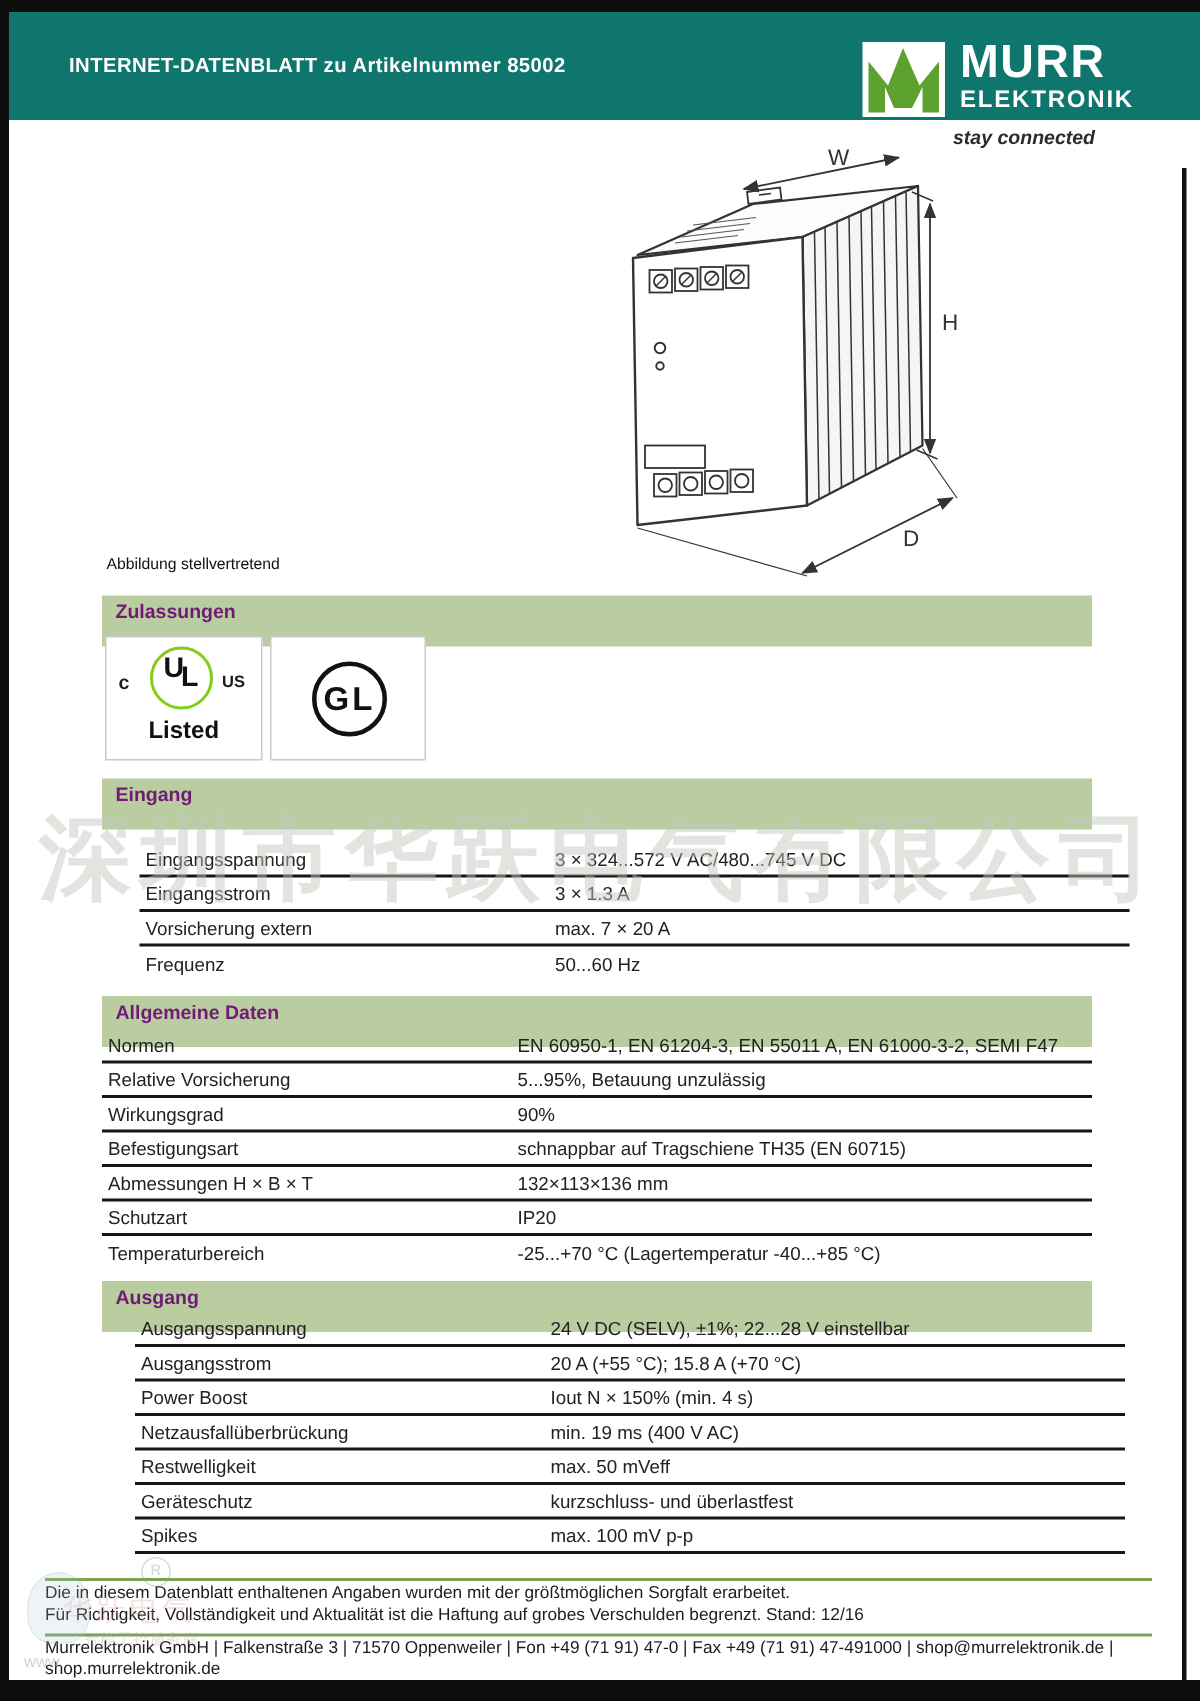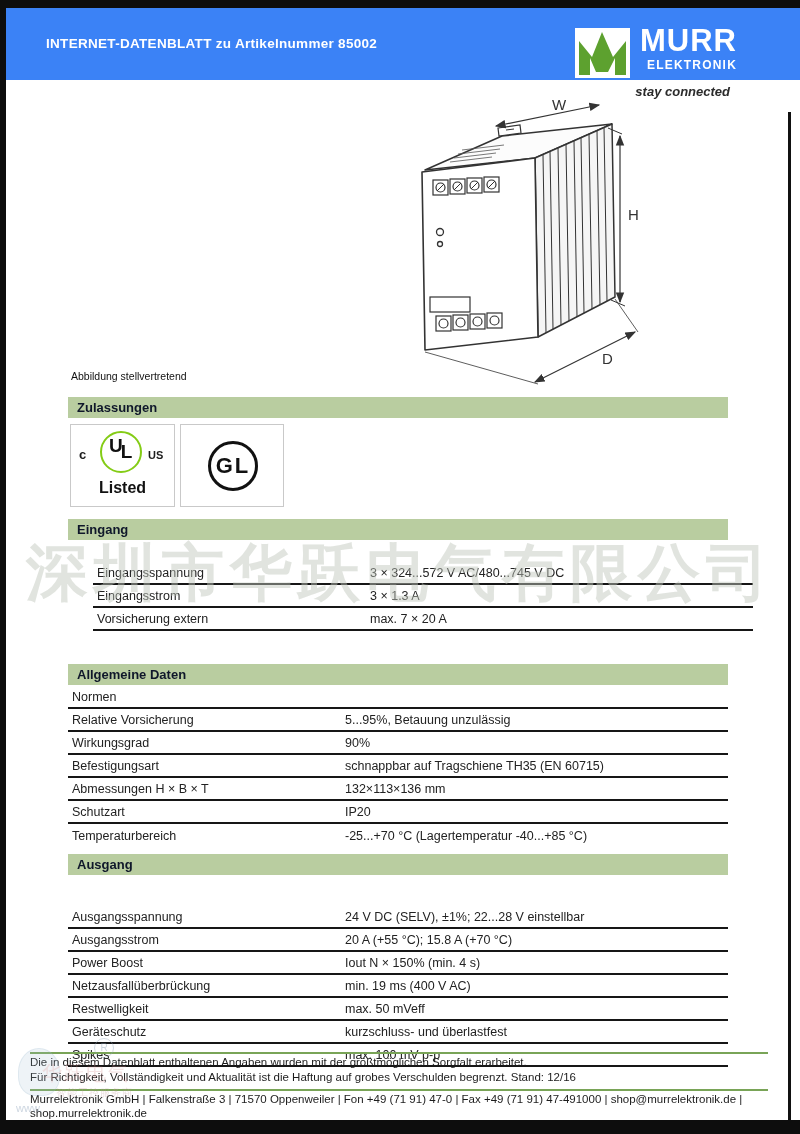--- a/index.html
+++ b/index.html
@@ -11,7 +11,7 @@
   .frame-bottom{position:absolute;left:0;top:1120px;width:800px;height:14px;background:#0d0d0d;}
   .frame-right{position:absolute;left:788px;top:112px;width:3px;height:1008px;background:#111;}
   
-  .header{position:absolute;left:6px;top:8px;width:794px;height:72px;background:#3b82f6;text-align:right;}
+  .header{position:absolute;left:6px;top:8px;width:794px;height:72px;background:#0f766e;}
   .header-title{position:absolute;left:40px;top:28px;color:#fff;font-weight:bold;font-size:13.5px;letter-spacing:.3px;}
   .logo-icon{position:absolute;left:569px;top:20px;width:55px;height:50px;background:#fff;}
   .logo-text{position:absolute;left:634px;top:17px;color:#fff;line-height:1;}

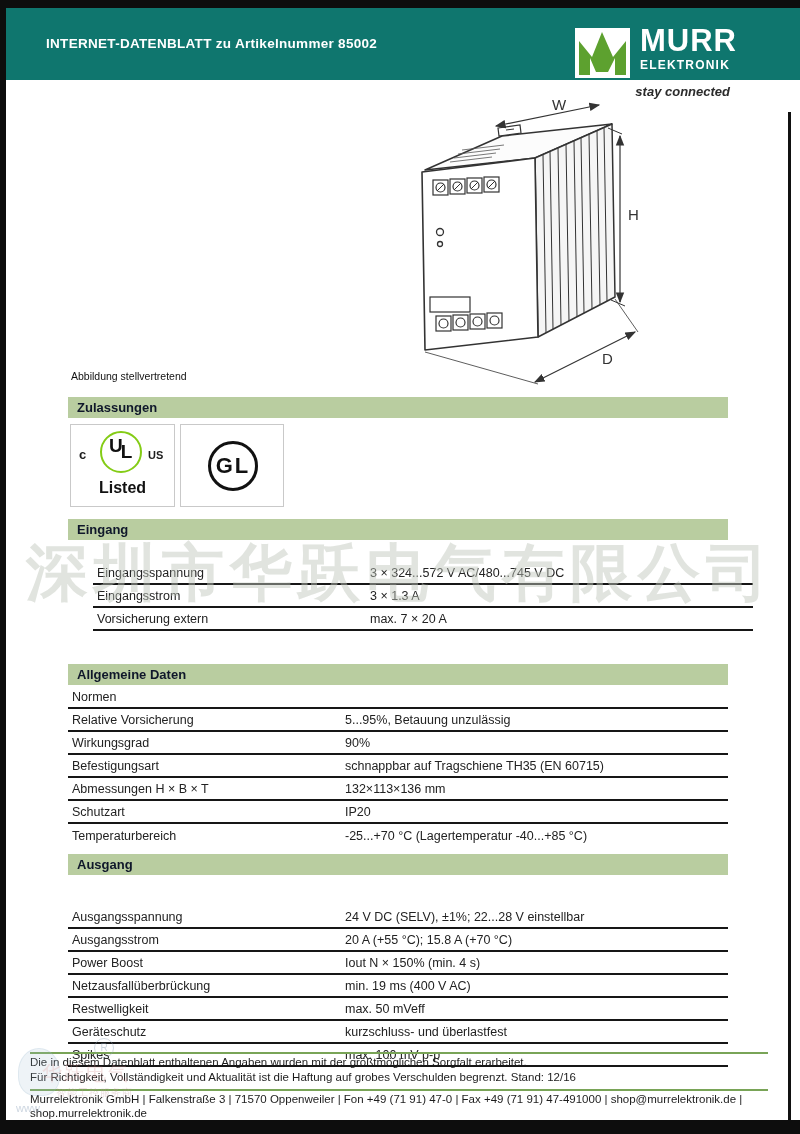--- a/index.html
+++ b/index.html
@@ -16,7 +16,7 @@
   .logo-icon{position:absolute;left:569px;top:20px;width:55px;height:50px;background:#fff;}
   .logo-text{position:absolute;left:634px;top:17px;color:#fff;line-height:1;}
   .logo-text .t1{font-size:31px;font-weight:bold;letter-spacing:1px;}
-  .logo-text .t2{font-size:12px;font-weight:bold;letter-spacing:1.2px;margin-top:3px;}
+  .logo-text .t2{font-size:16px;font-weight:bold;letter-spacing:1.2px;margin-top:3px;}
   .tagline{position:absolute;right:70px;top:84px;font-size:13px;font-style:italic;font-weight:bold;color:#2b2b2b;}
   
   .drawing{position:absolute;left:380px;top:92px;width:400px;height:300px;}

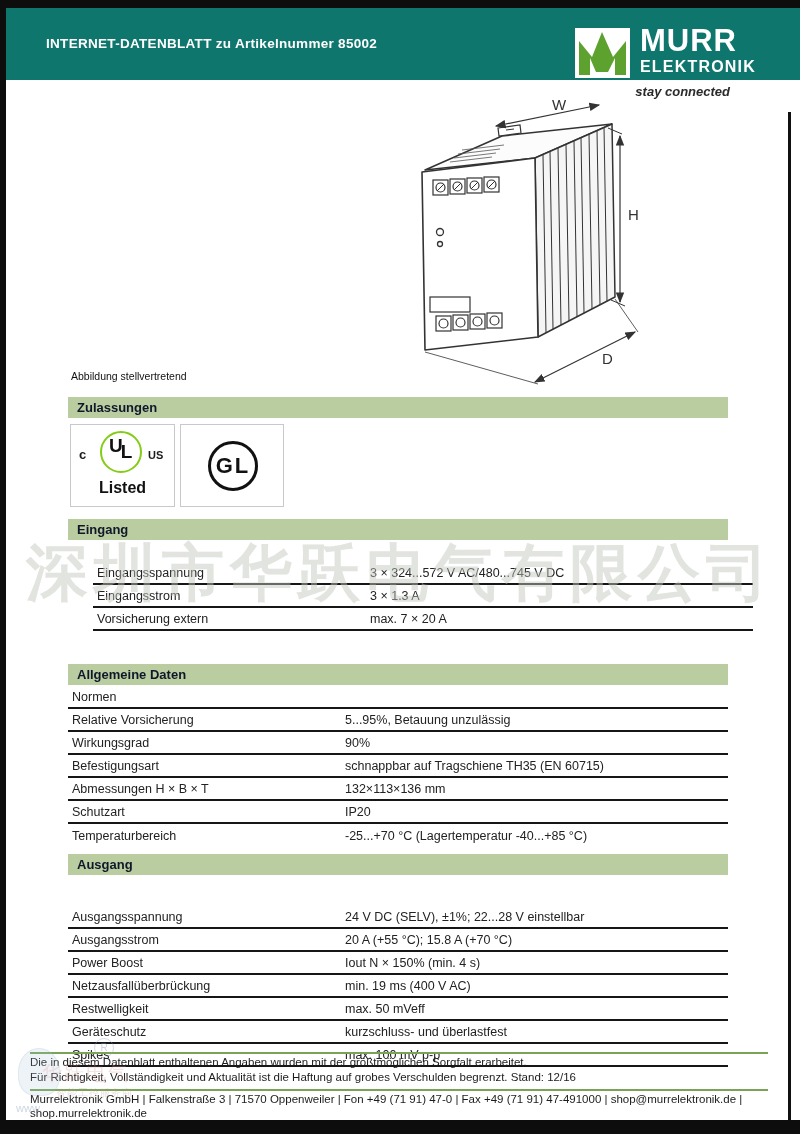--- a/index.html
+++ b/index.html
@@ -22,8 +22,8 @@
   .drawing{position:absolute;left:380px;top:92px;width:400px;height:300px;}
   .caption{position:absolute;left:71px;top:370px;font-size:10.5px;color:#111;}
   
-  .sec-bar{position:absolute;left:68px;width:660px;height:21px;background:#b9cda0;
-           font-size:13px;font-weight:bold;color:#0f172a;line-height:21px;padding-left:9px;box-sizing:border-box;}
+  .sec-bar{position:absolute;left:68px;width:660px;height:34px;background:#b9cda0;
+           font-size:13px;font-weight:bold;color:#701a75;line-height:21px;padding-left:9px;box-sizing:border-box;}
   #bar-zulassungen{top:397px;}
   #bar-eingang{top:519px;}
   #bar-allgemein{top:664px;}

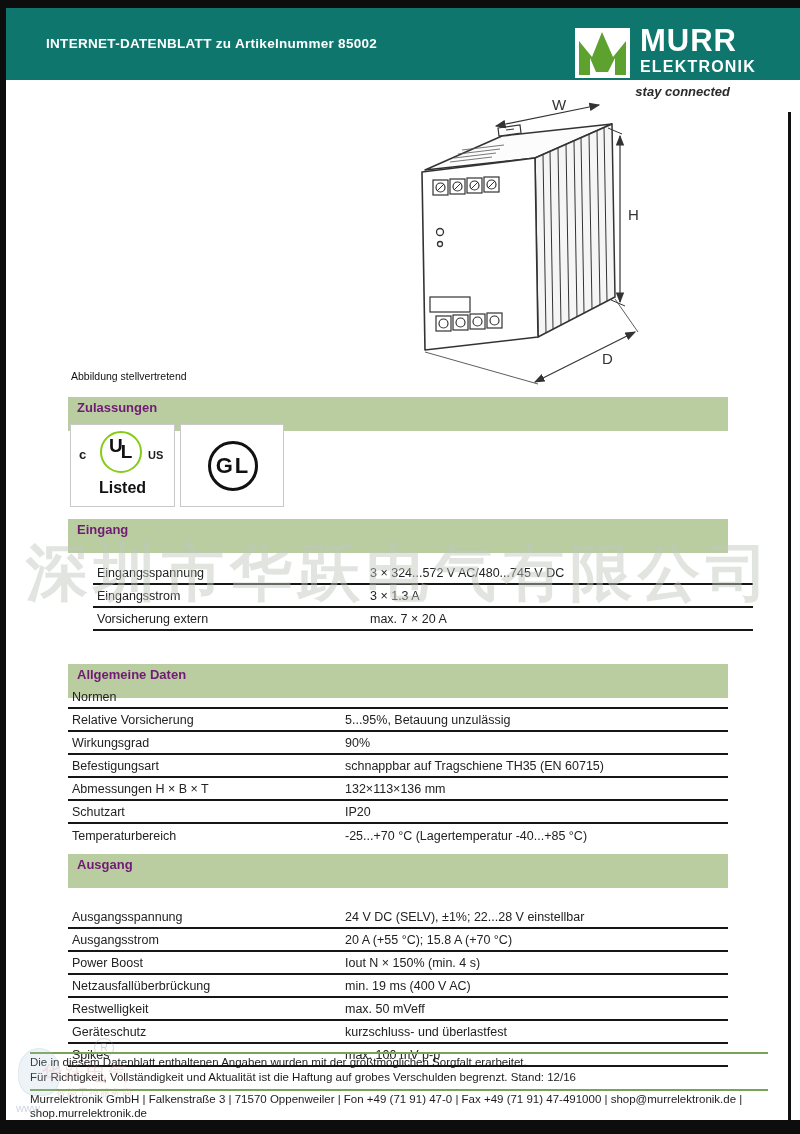--- a/index.html
+++ b/index.html
@@ -203,6 +203,10 @@
       <div class="tlabel">Vorsicherung extern</div>
       <div class="tvalue">max. 7 × 20 A</div>
     </div>
+    <div class="trow noline">
+      <div class="tlabel">Frequenz</div>
+      <div class="tvalue">50...60 Hz</div>
+    </div>
   </div>
 
   <div class="sec-bar" id="bar-allgemein">Allgemeine Daten</div>

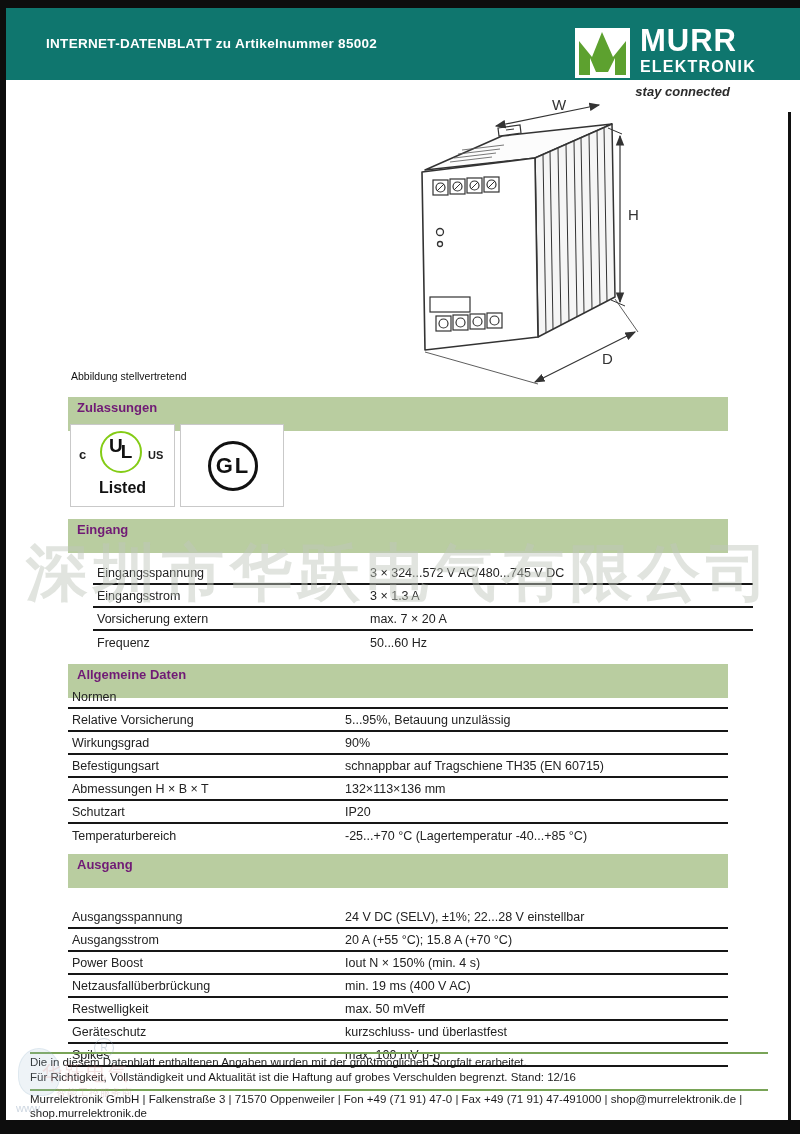--- a/index.html
+++ b/index.html
@@ -213,6 +213,7 @@
   <div class="rows" id="rows-allgemein">
     <div class="trow">
       <div class="tlabel">Normen</div>
+      <div class="tvalue">EN 60950-1, EN 61204-3, EN 55011 A, EN 61000-3-2, SEMI F47</div>
     </div>
     <div class="trow">
       <div class="tlabel">Relative Vorsicherung</div>

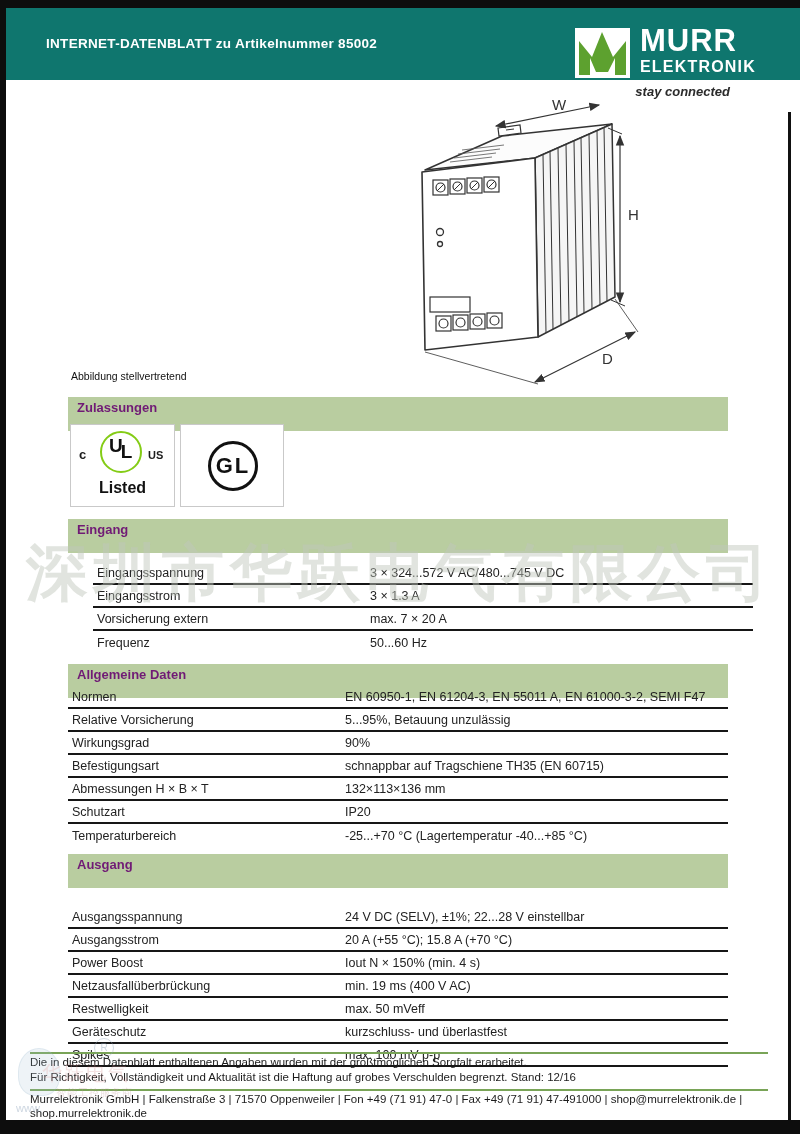--- a/index.html
+++ b/index.html
@@ -46,7 +46,7 @@
   .rows{position:absolute;left:68px;width:660px;}
   #rows-eingang{top:562px;margin-left:25px;}
   #rows-allgemein{top:686px;}
-  #rows-ausgang{top:906px;}
+  #rows-ausgang{top:875px;margin-left:22px;}
   .trow{display:flex;align-items:center;height:23px;border-bottom:2px solid #161616;box-sizing:border-box;}
   .trow.noline{border-bottom:none;}
   .tlabel{width:277px;font-size:12.5px;color:#222;flex-shrink:0;padding-left:4px;box-sizing:border-box;}

